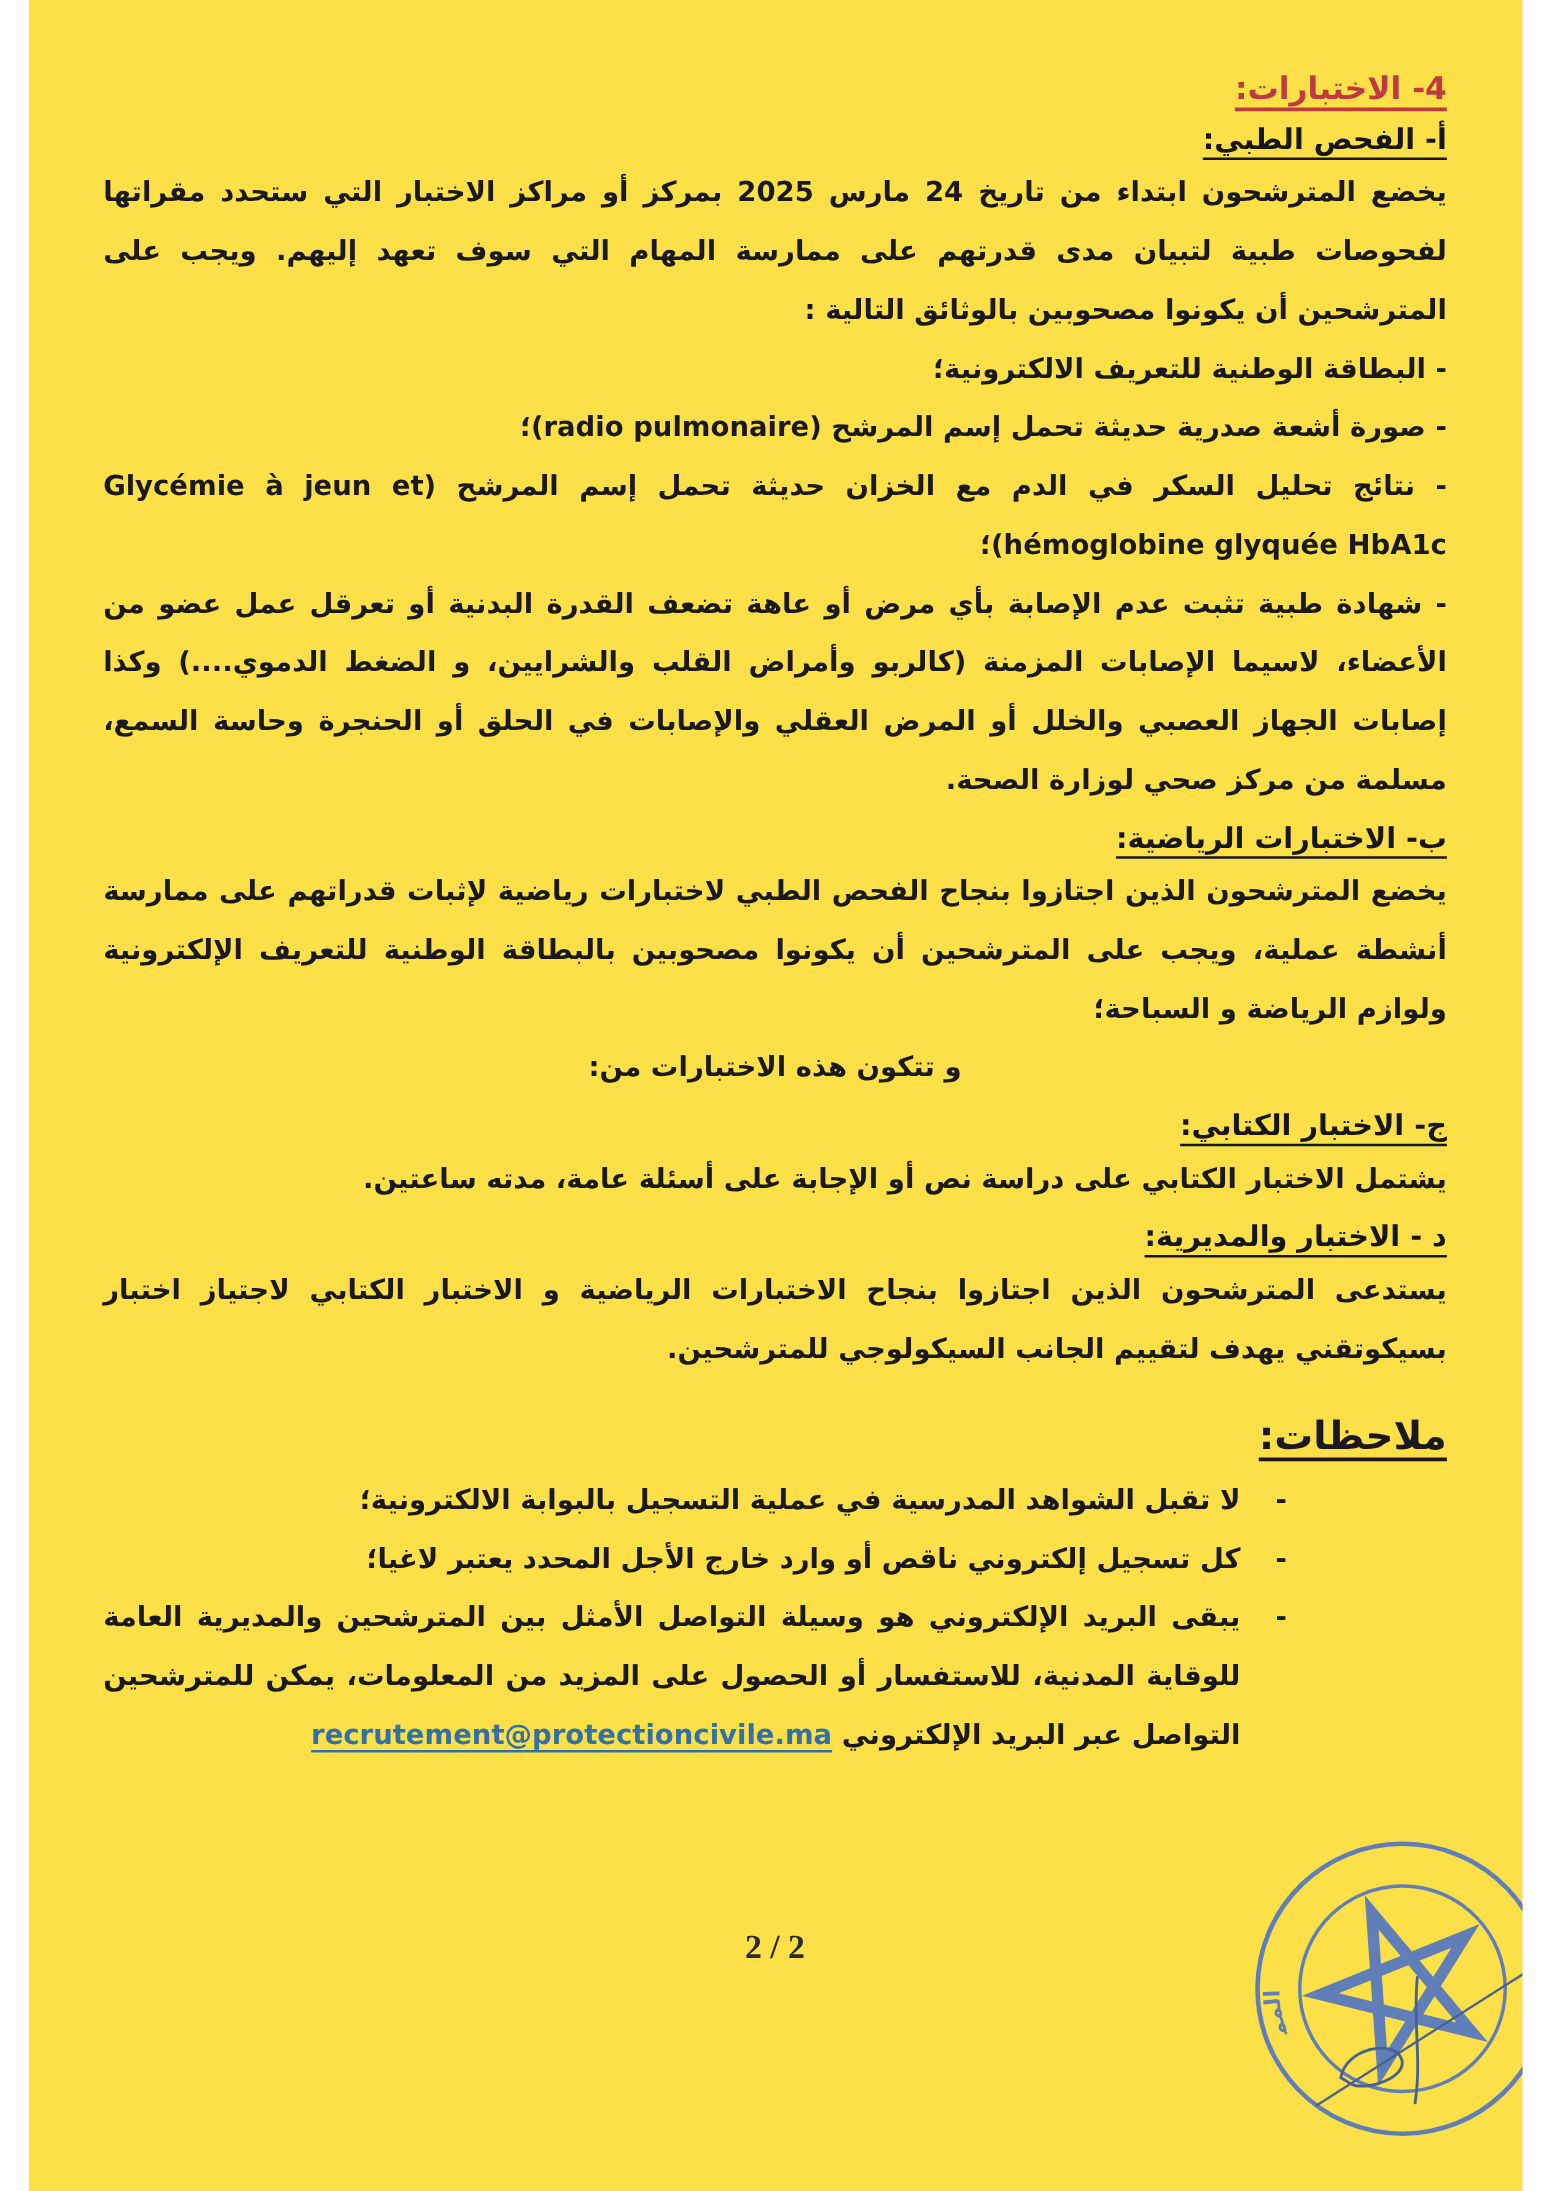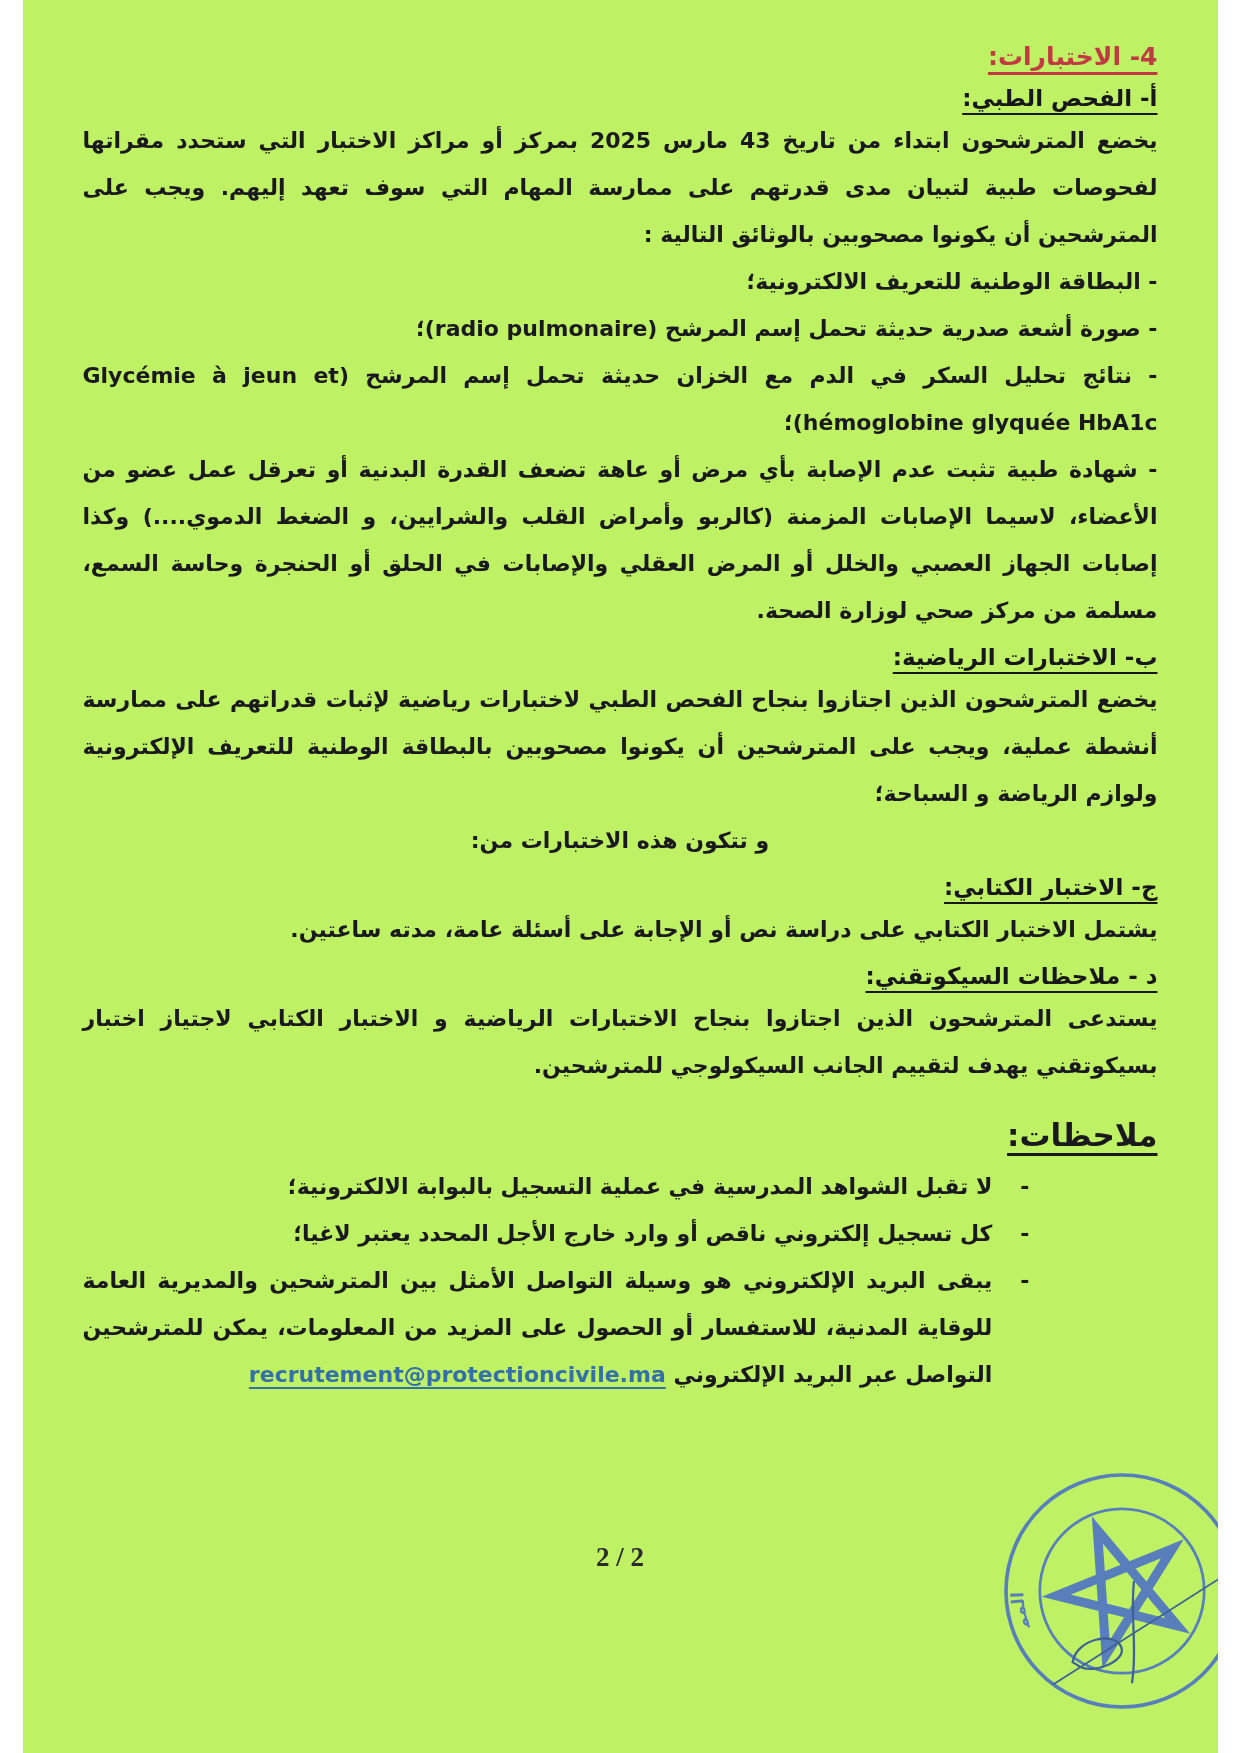--- a/index.html
+++ b/index.html
@@ -8,11 +8,11 @@
     position:relative;
     width:1195px; height:1753px;
     margin:0 auto;
-    background:#bef264;
+    background:#fde047;
     direction:rtl;
     font-family:"DejaVu Sans", sans-serif;
     color:#1a1a1e;
-    padding:36px 60px 0 60px;
+    padding:50px 60px 0 60px;
     overflow:hidden;
   }
   h1.sec{

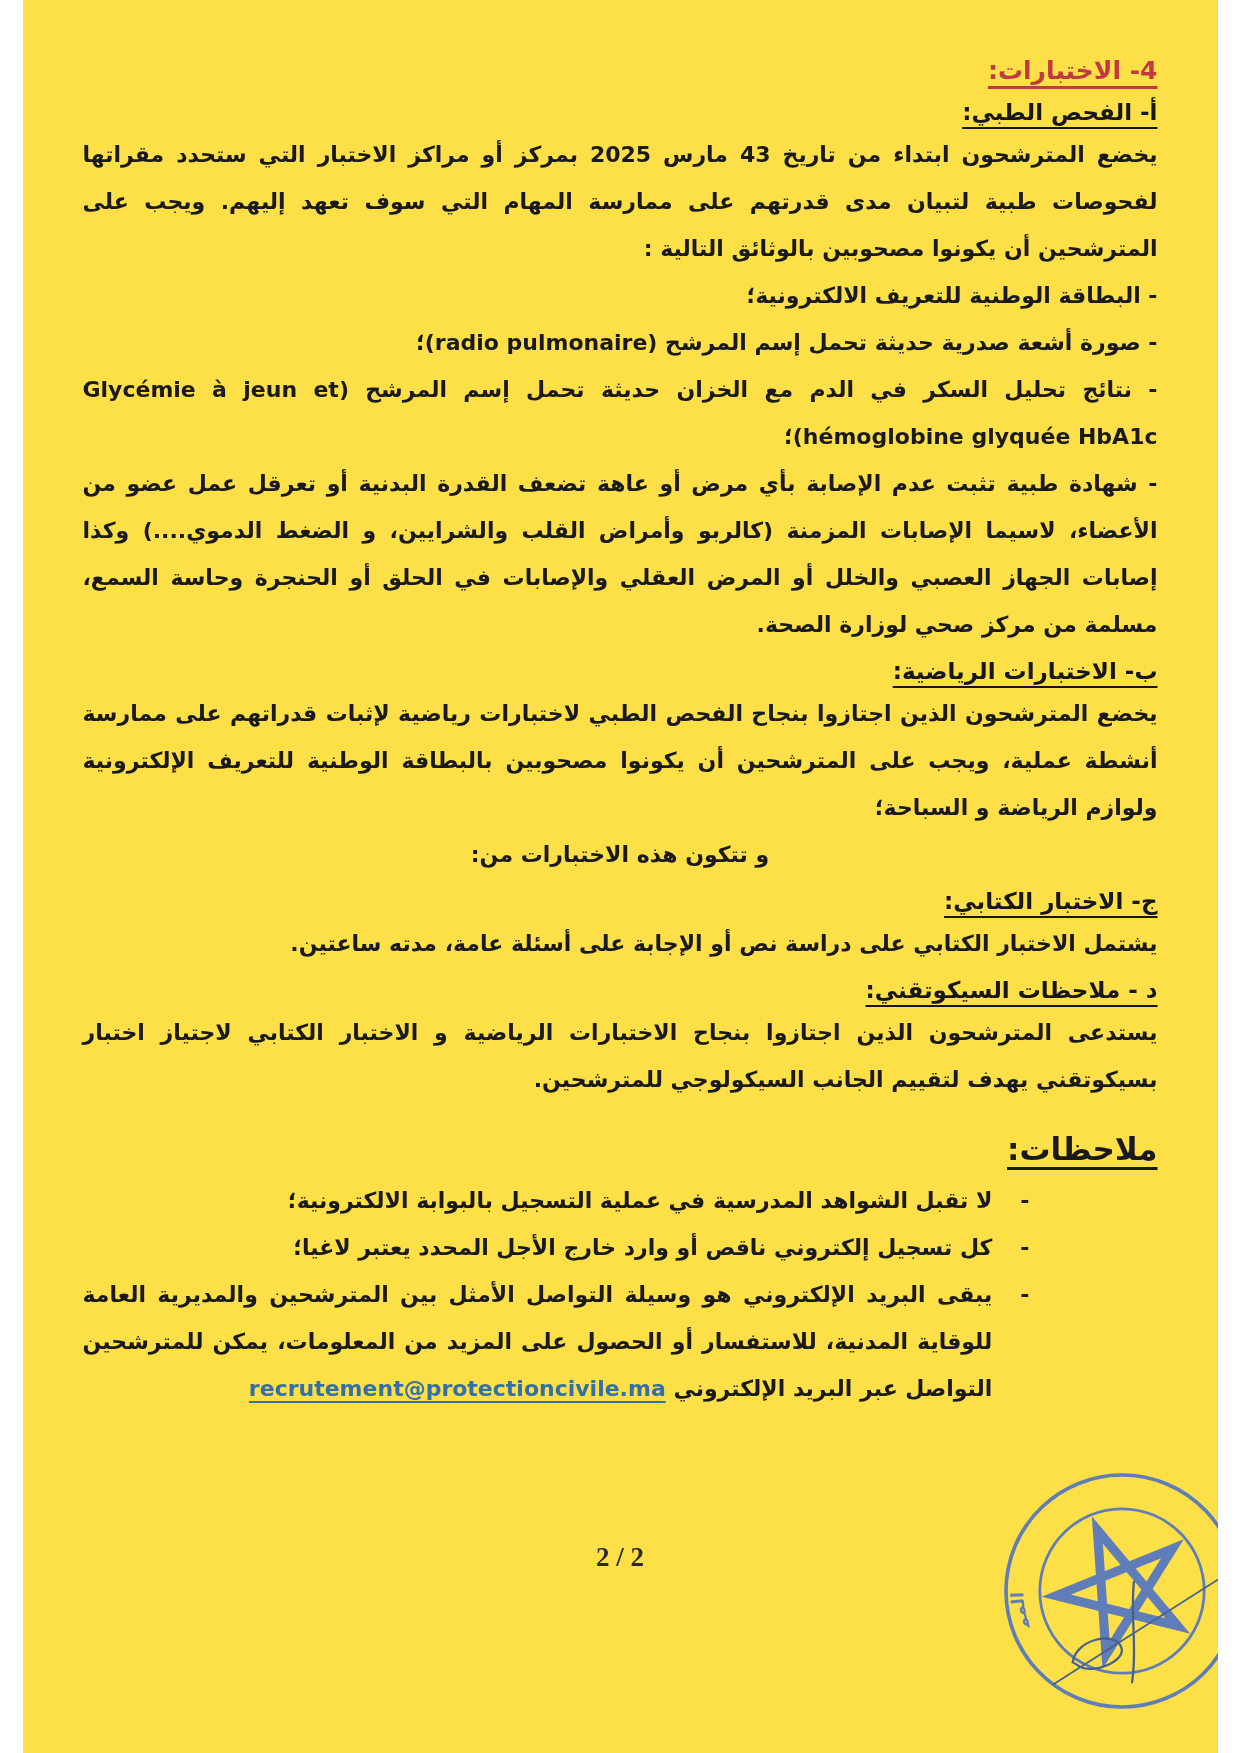--- a/index.html
+++ b/index.html
@@ -74,7 +74,7 @@
   <h1 class="sec">4- الاختبارات:</h1>
 
   <h2 class="sub">أ- الفحص الطبي:</h2>
-  <p class="par">يخضع المترشحون ابتداء من تاريخ 43 مارس 2025 بمركز أو مراكز الاختبار التي ستحدد مقراتها لفحوصات طبية لتبيان مدى قدرتهم على ممارسة المهام التي سوف تعهد إليهم. ويجب على المترشحين أن يكونوا مصحوبين بالوثائق التالية :</p>
+  <p class="par">يخضع المترشحون ابتداء من تاريخ 24 مارس 2025 بمركز أو مراكز الاختبار التي ستحدد مقراتها لفحوصات طبية لتبيان مدى قدرتهم على ممارسة المهام التي سوف تعهد إليهم. ويجب على المترشحين أن يكونوا مصحوبين بالوثائق التالية :</p>
 
   <div class="doclist">
     <p class="docitem">- البطاقة الوطنية للتعريف الالكترونية؛</p>

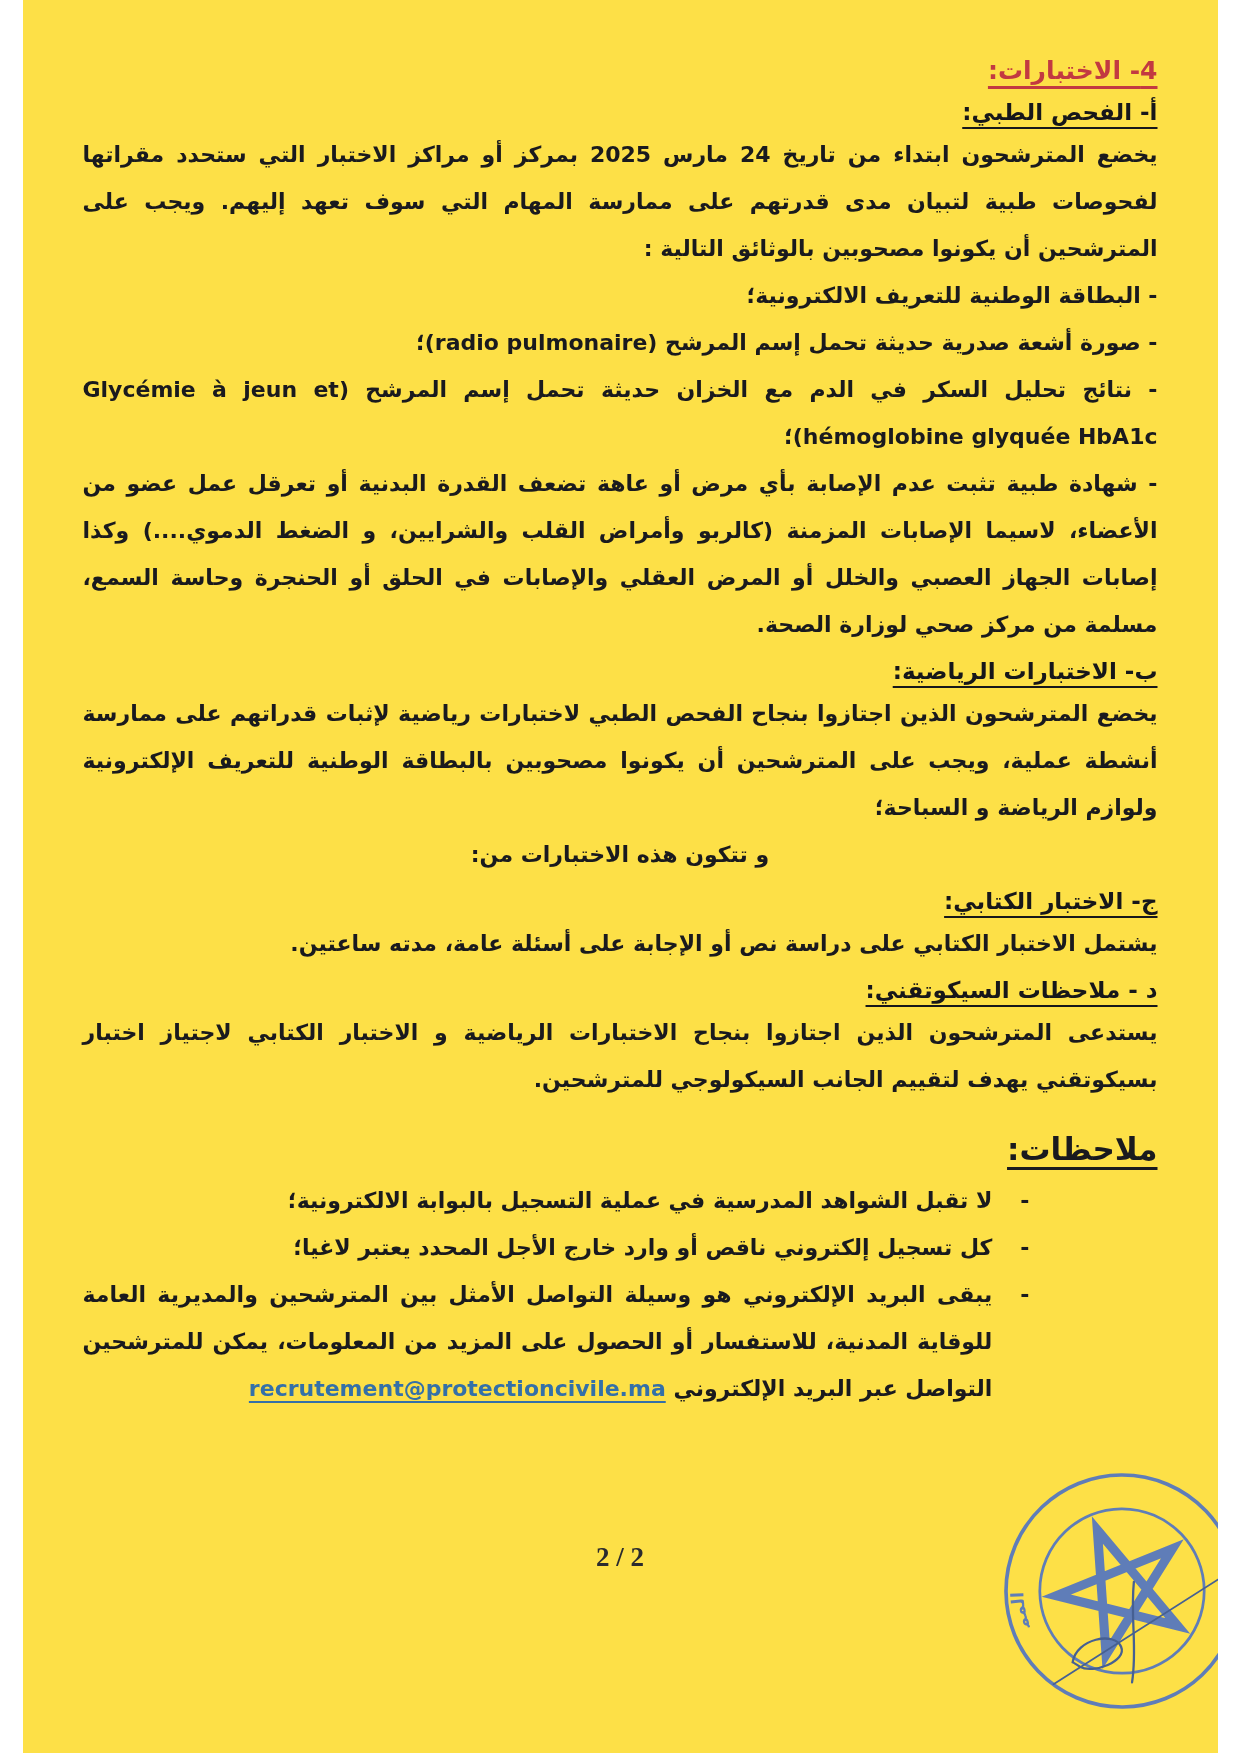--- a/index.html
+++ b/index.html
@@ -91,7 +91,7 @@
   <h2 class="sub mt-c">ج- الاختبار الكتابي:</h2>
   <p class="par">يشتمل الاختبار الكتابي على دراسة نص أو الإجابة على أسئلة عامة، مدته ساعتين.</p>
 
-  <h2 class="sub mt-d">د - ملاحظات السيكوتقني:</h2>
+  <h2 class="sub mt-d">د - الاختبار والمديرية:</h2>
   <p class="par">يستدعى المترشحون الذين اجتازوا بنجاح الاختبارات الرياضية و الاختبار الكتابي لاجتياز اختبار بسيكوتقني يهدف لتقييم الجانب السيكولوجي للمترشحين.</p>
 
   <h2 class="notes-title">ملاحظات:</h2>

